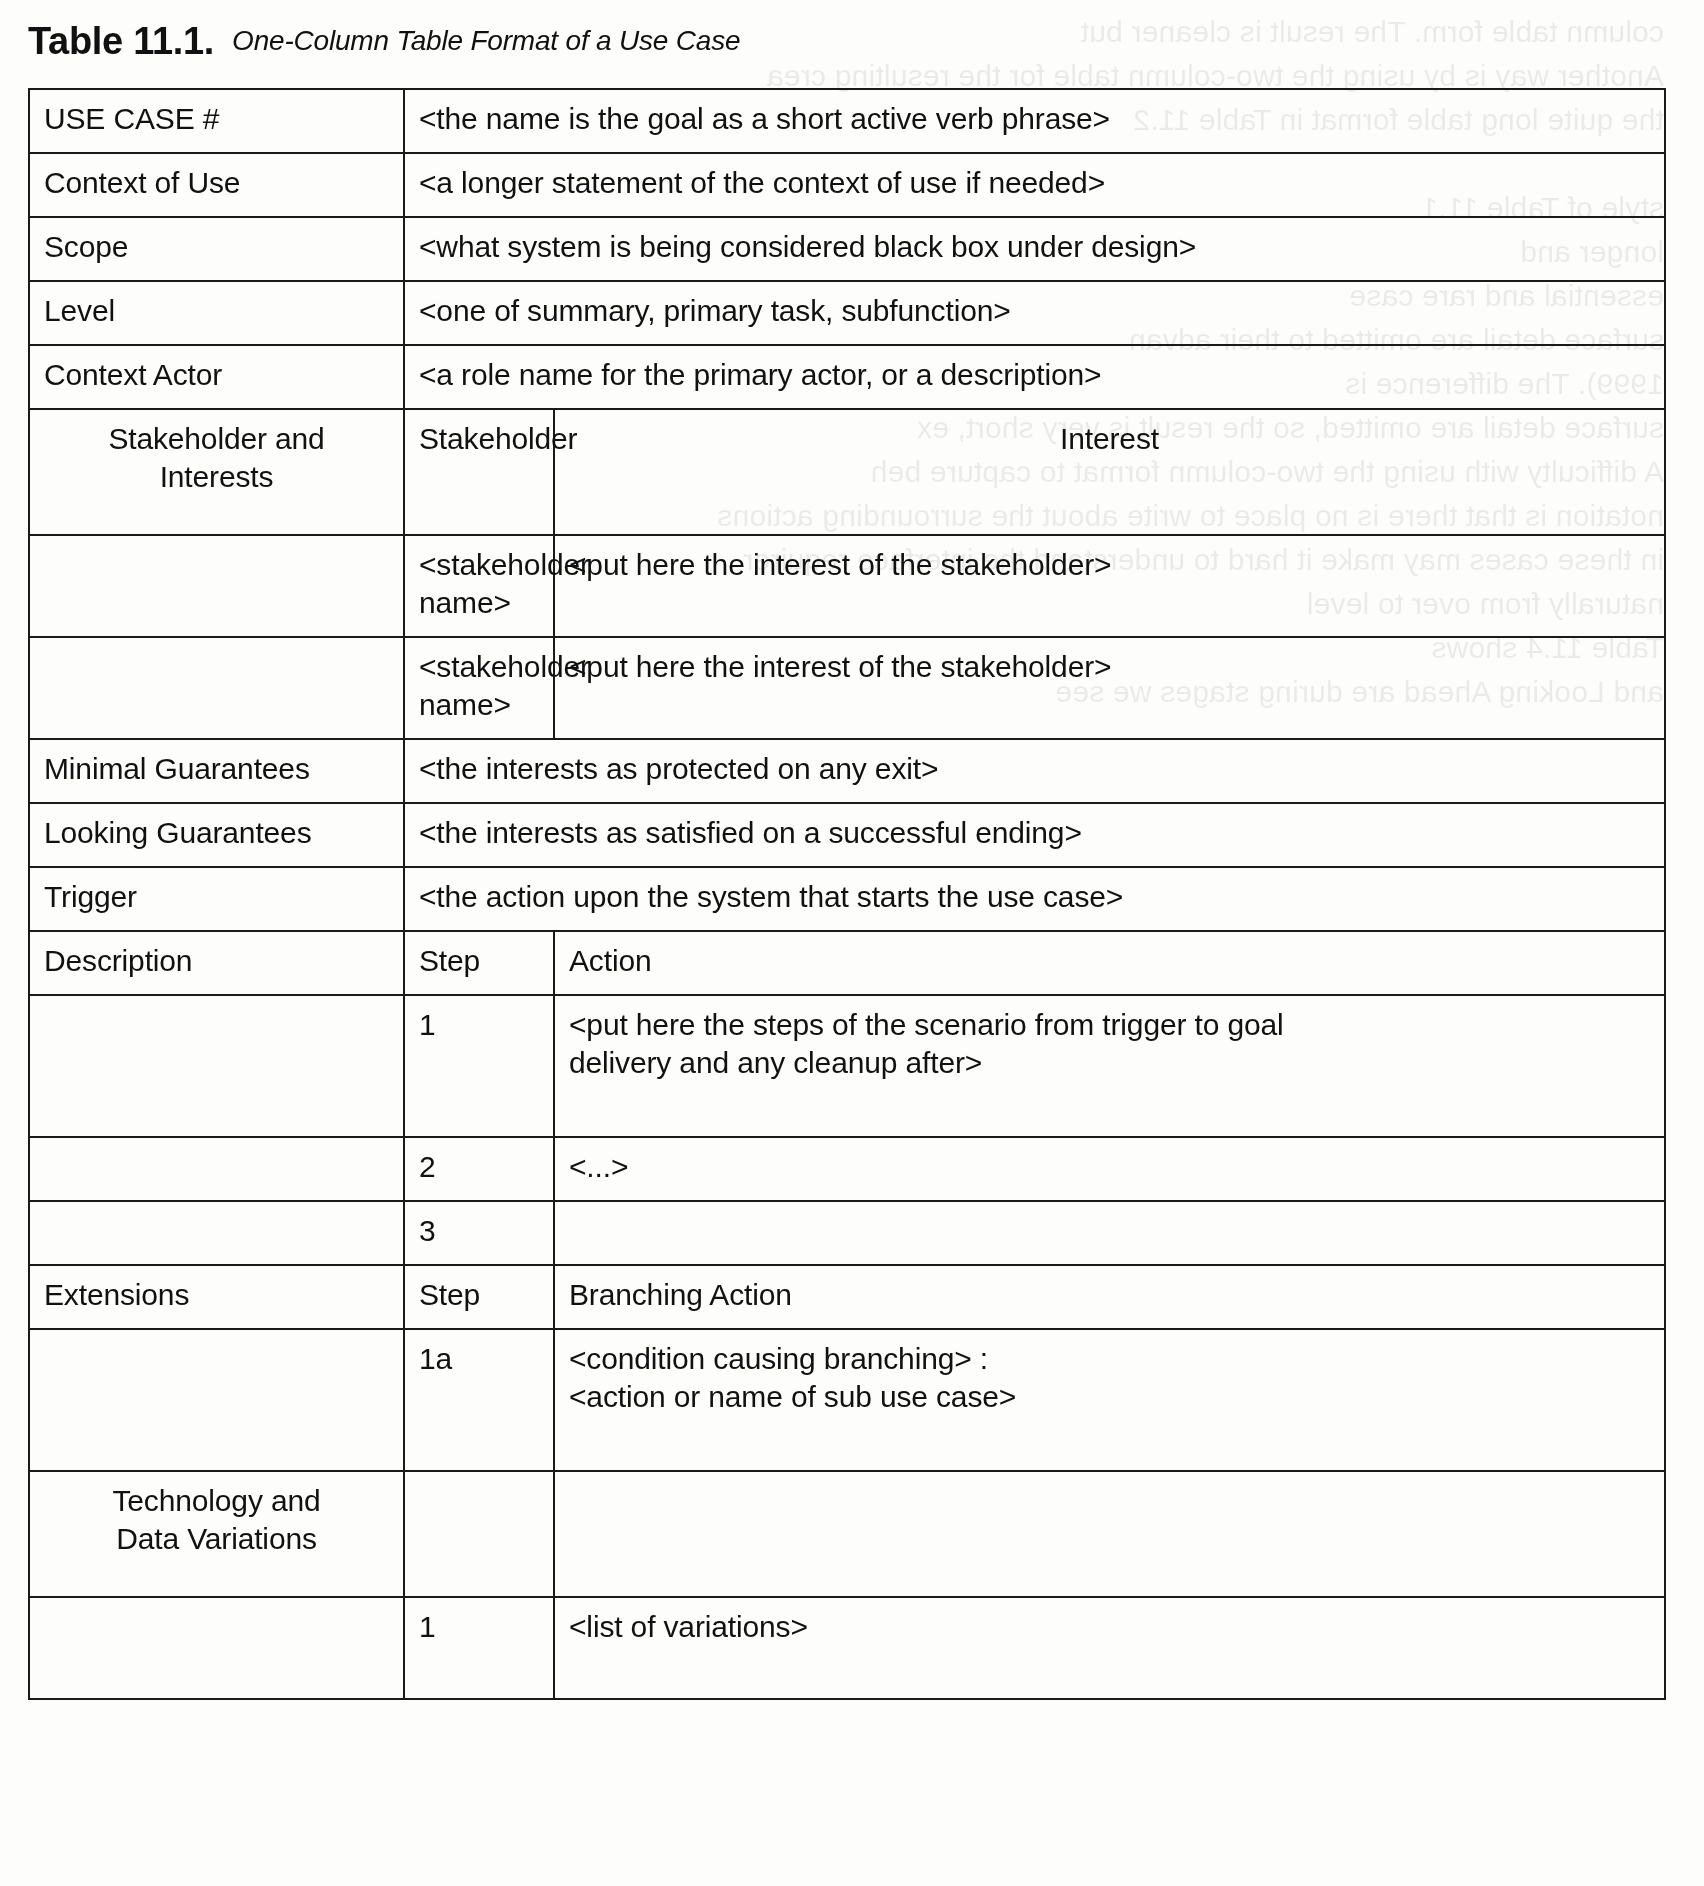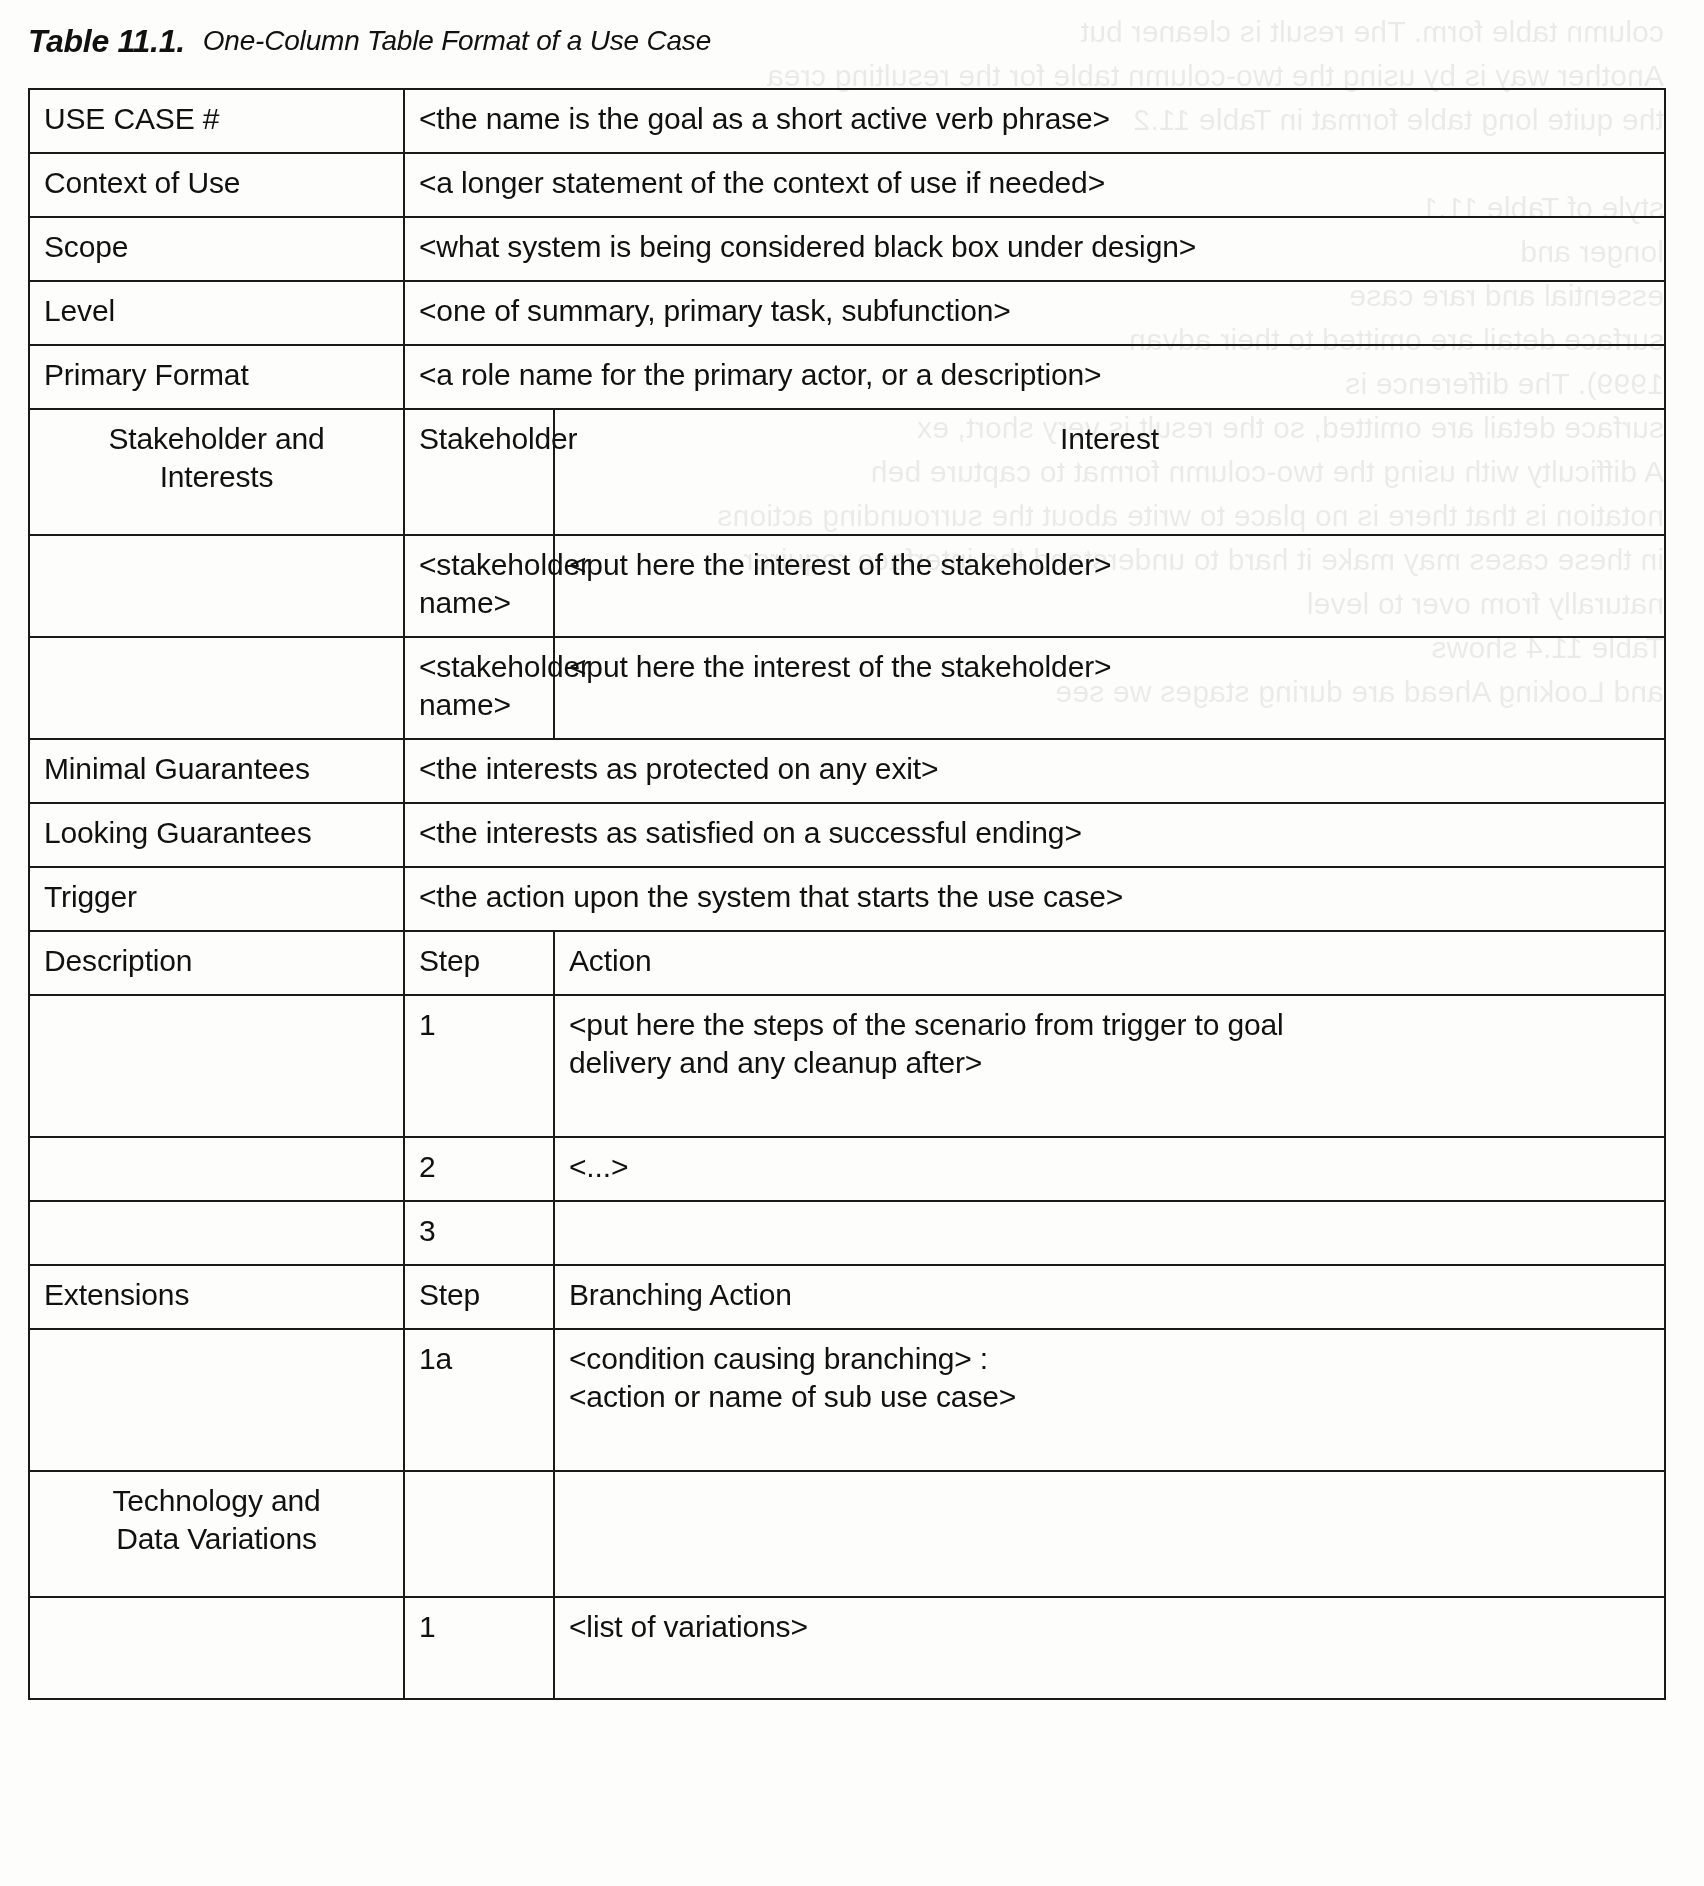--- a/index.html
+++ b/index.html
@@ -56,9 +56,8 @@
     white-space: nowrap;
   }
   .caption-label {
-    font-size: 32px;
+    font-size: 38px;
     font-weight: bold;
-    font-style: italic;
     letter-spacing: -0.3px;
   }
   .caption-title {

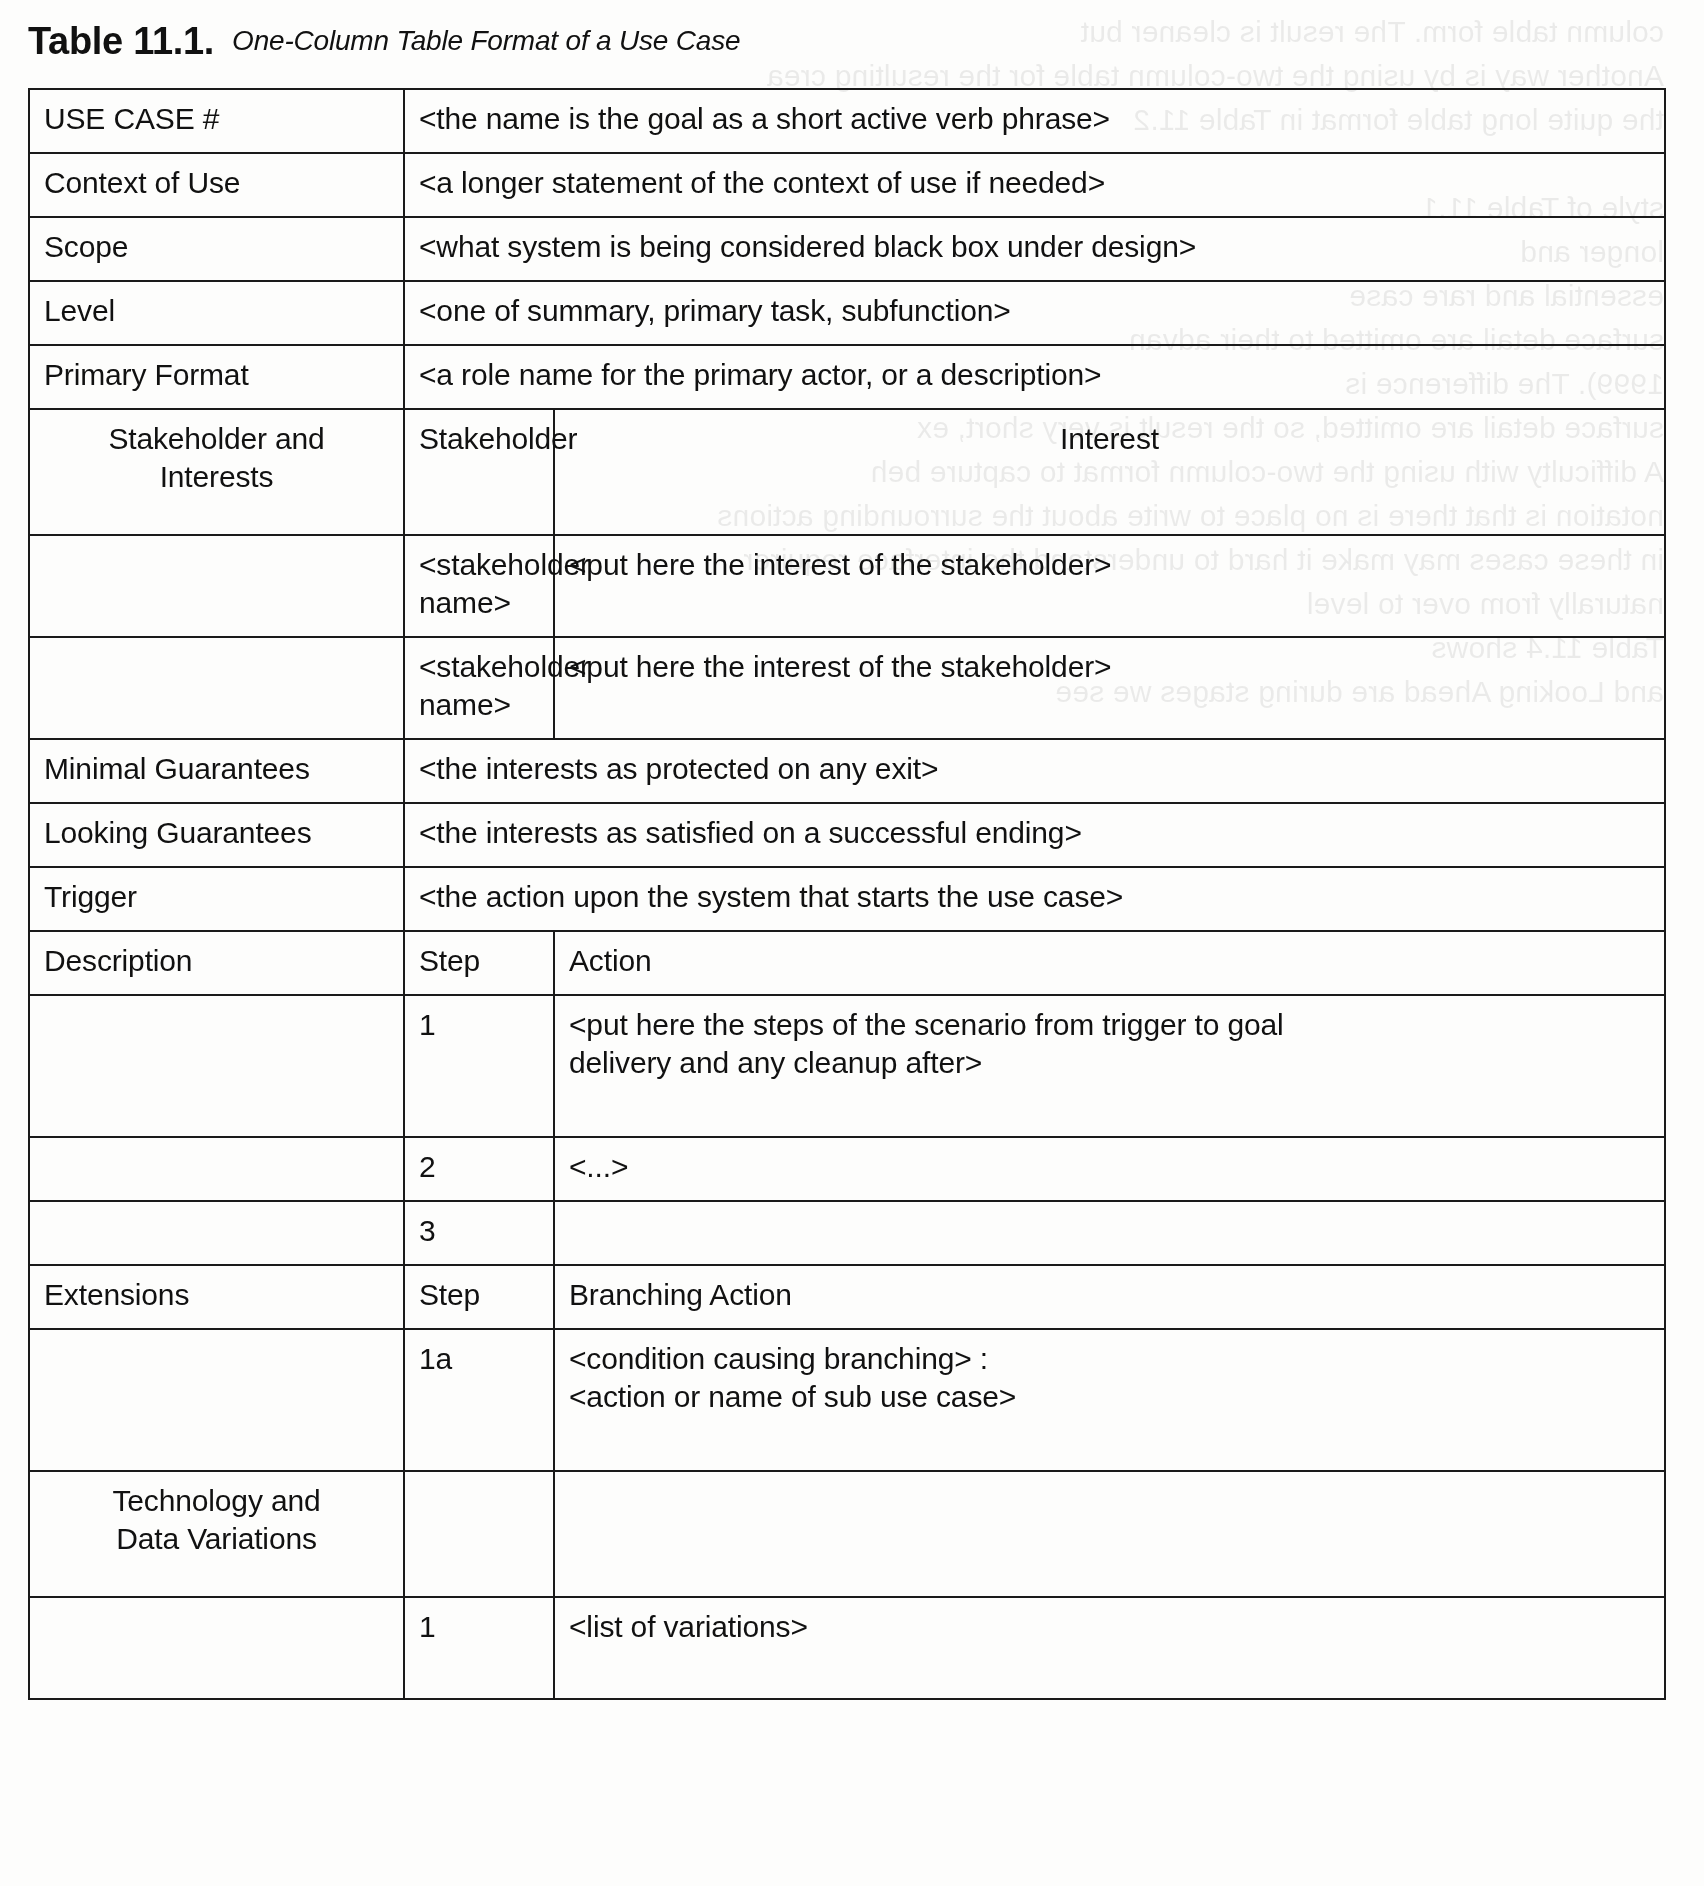--- a/index.html
+++ b/index.html
@@ -149,7 +149,7 @@
         <td colspan="2">&lt;one of summary, primary task, subfunction&gt;</td>
       </tr>
       <tr class="r-simple">
-        <td class="nowrap">Primary Format</td>
+        <td class="nowrap">Context Actor</td>
         <td colspan="2">&lt;a role name for the primary actor, or a description&gt;</td>
       </tr>
 

